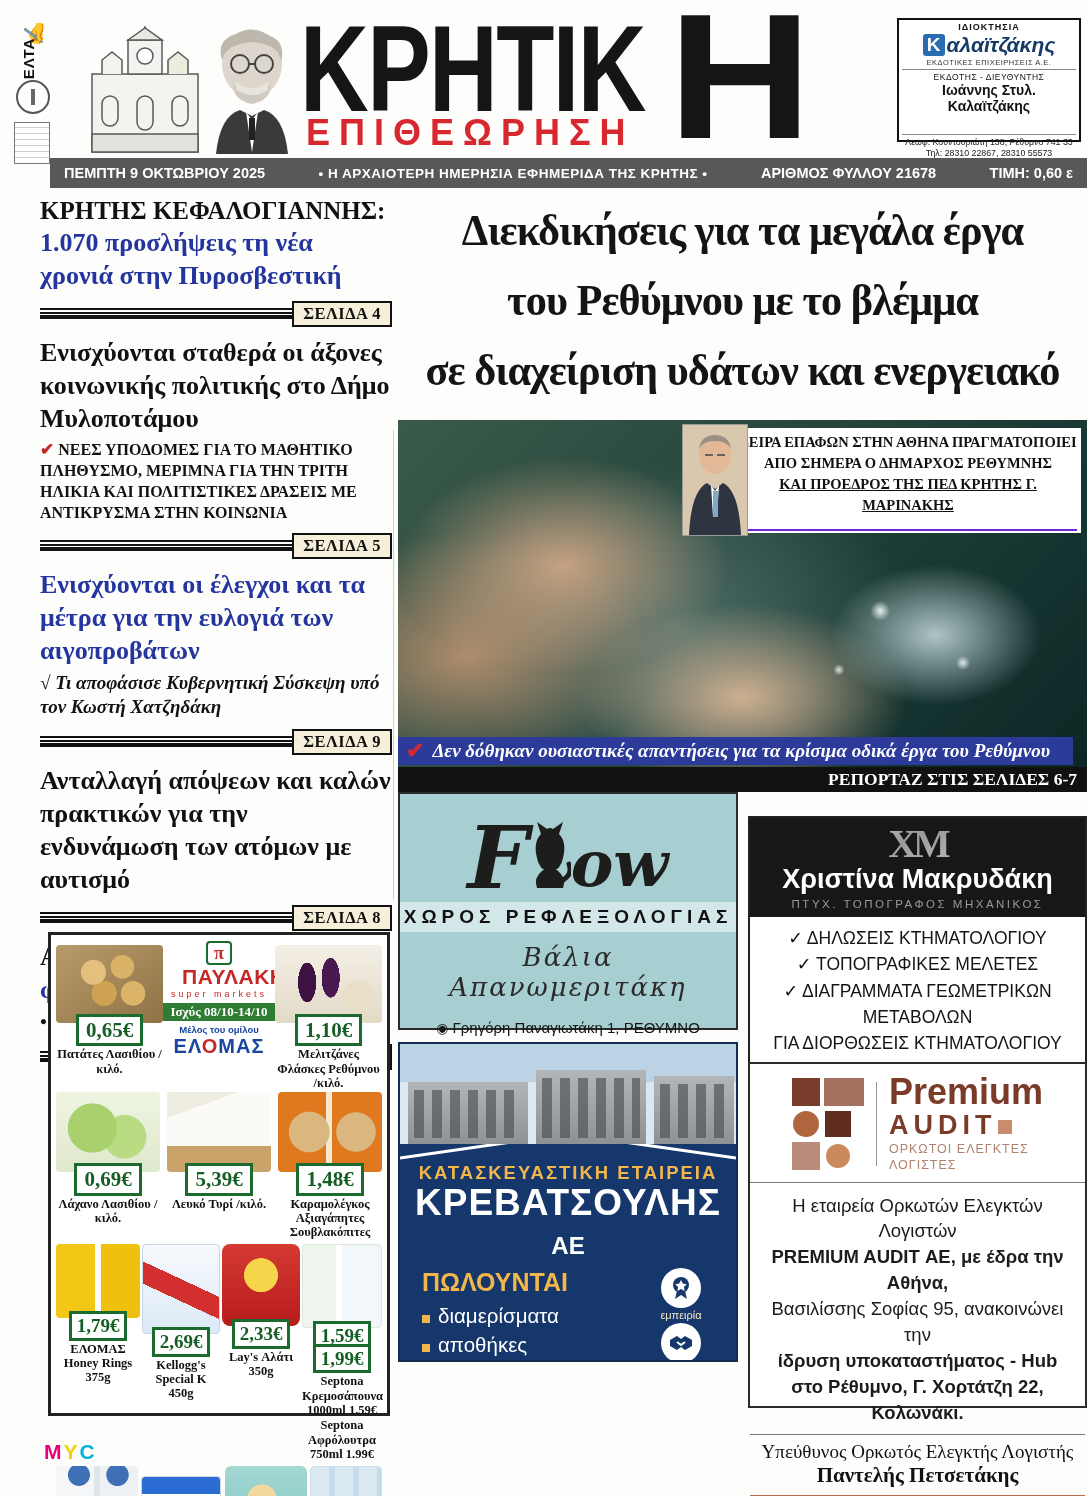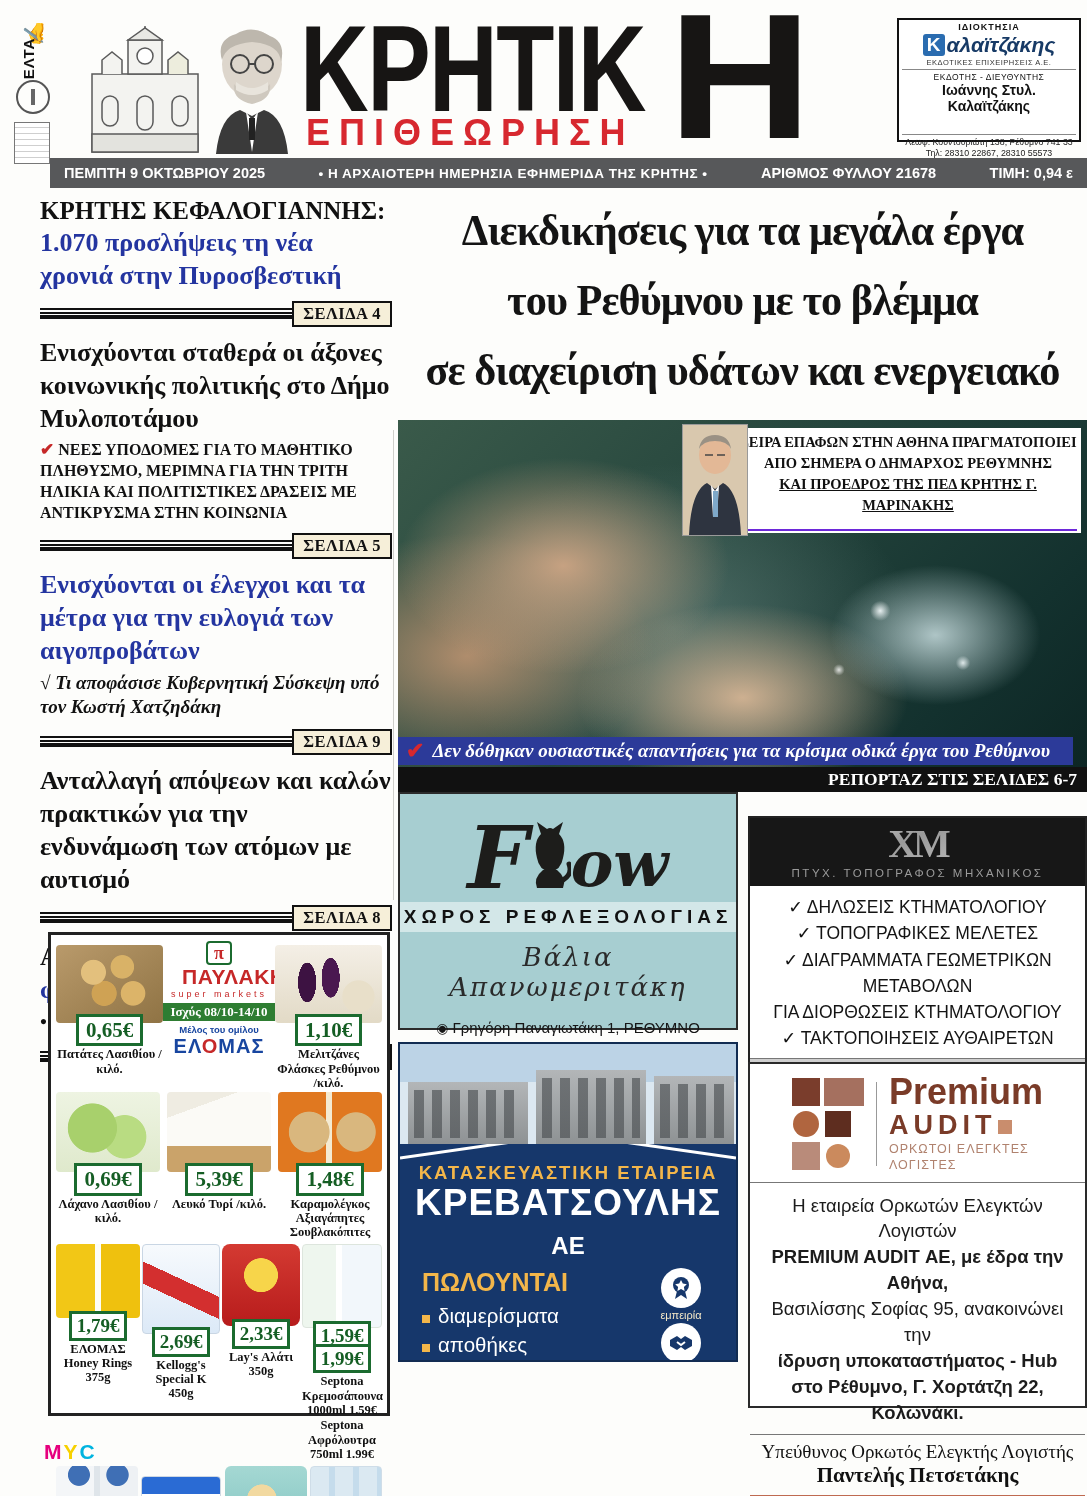--- a/index.html
+++ b/index.html
@@ -270,7 +270,7 @@
     <span>ΠΕΜΠΤΗ 9 ΟΚΤΩΒΡΙΟΥ 2025</span>
     <span class="slogan">• Η ΑΡΧΑΙΟΤΕΡΗ ΗΜΕΡΗΣΙΑ ΕΦΗΜΕΡΙΔΑ ΤΗΣ ΚΡΗΤΗΣ •</span>
     <span>ΑΡΙΘΜΟΣ ΦΥΛΛΟΥ 21678</span>
-    <span>ΤΙΜΗ: 0,94 ε</span>
+    <span>ΤΙΜΗ: 0,60 ε</span>
   </div>
 
   <div class="leftcol">

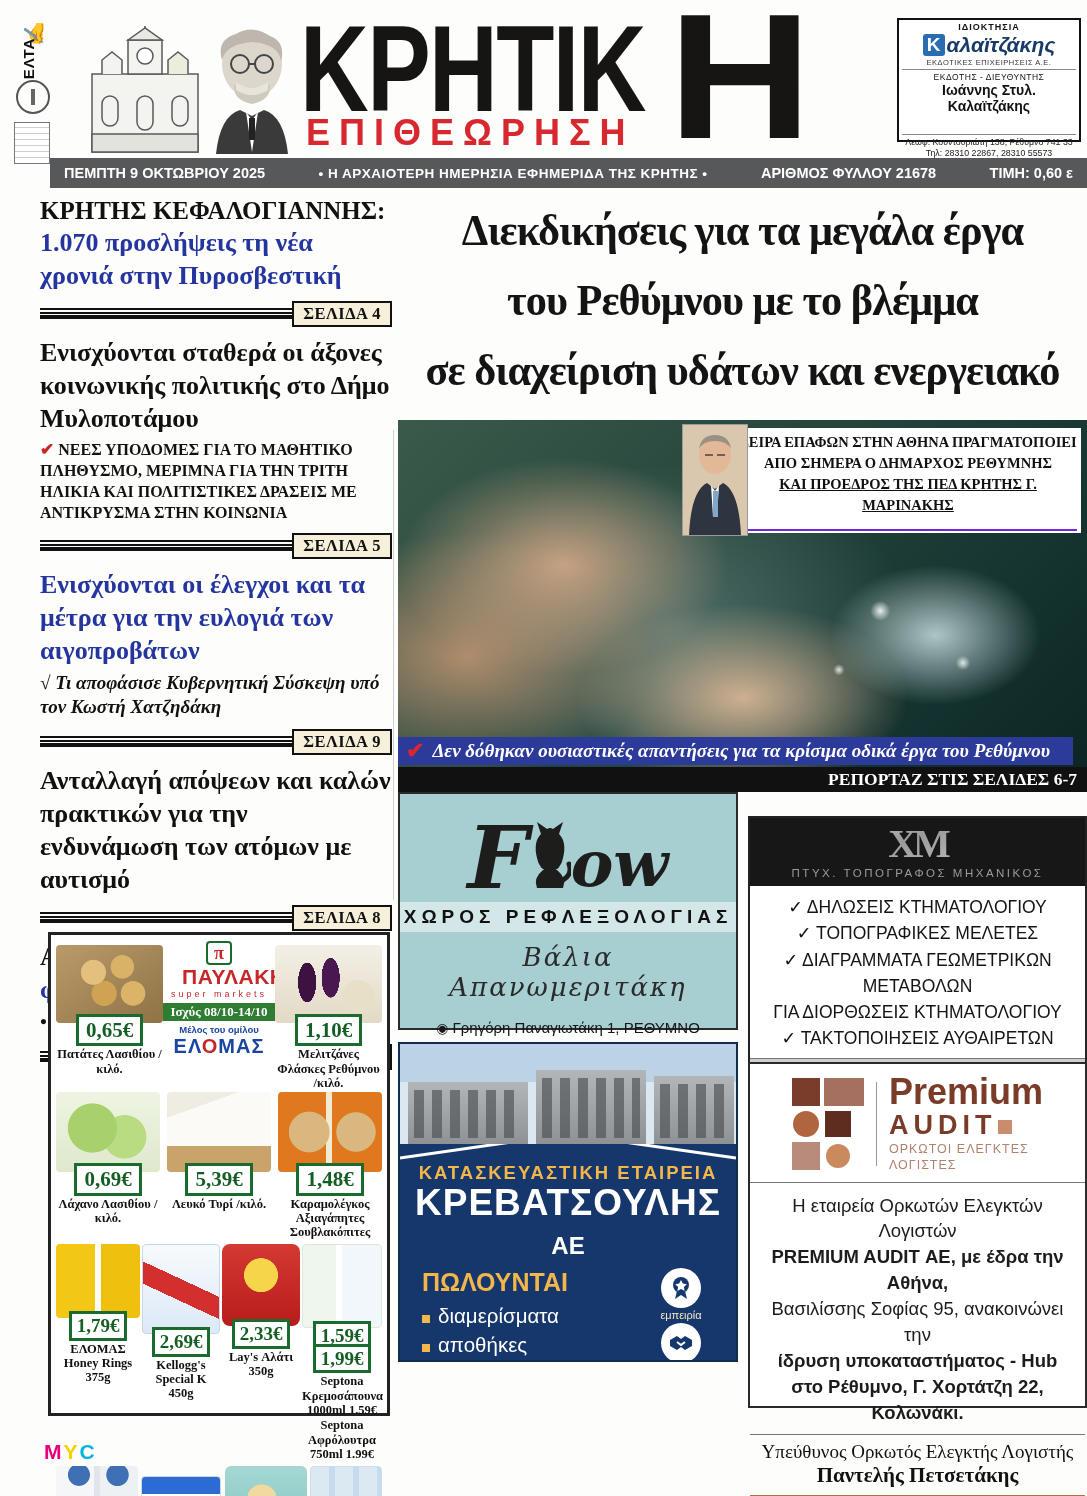--- a/index.html
+++ b/index.html
@@ -391,6 +391,7 @@
   <div class="ad-mak">
     <div class="mak-head">
       <div class="mak-logo">ΧΜ</div>
+      <div class="mak-name">Χριστίνα Μακρυδάκη</div>
       <div class="mak-title">ΠΤΥΧ. ΤΟΠΟΓΡΑΦΟΣ ΜΗΧΑΝΙΚΟΣ</div>
     </div>
     <div class="mak-list">

